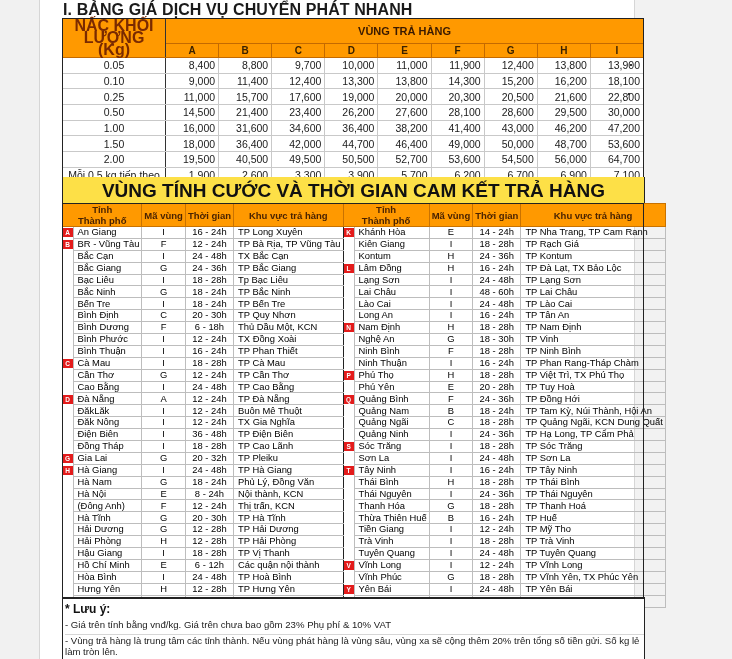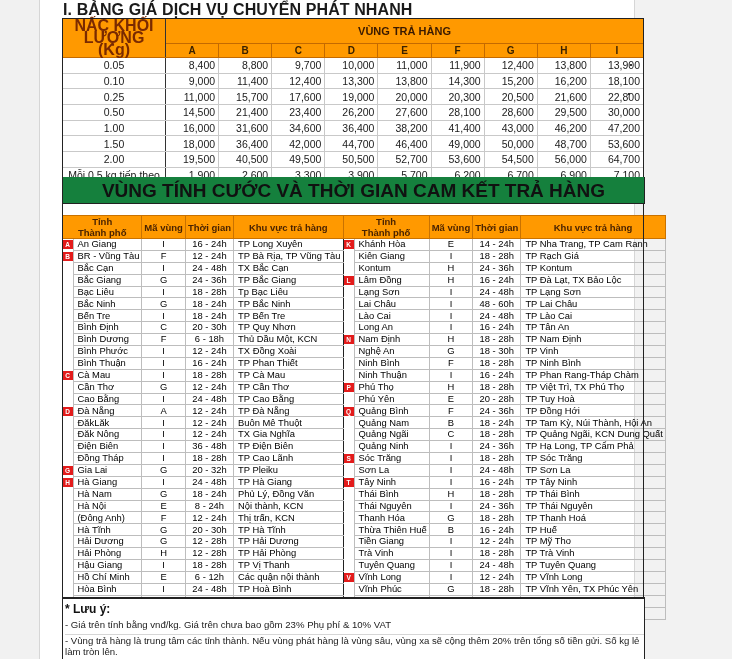--- a/index.html
+++ b/index.html
@@ -38,7 +38,7 @@
   .price tbody td.w { text-align:center; border-right:1px solid #333; }
   .price-frame { position:absolute; left:62px; top:18px; width:580px; height:158px; border:1px solid #222; border-top:1px solid #222; pointer-events:none; }
 
-  .title2 { position:absolute; left:62px; top:177px; width:581px; height:27px; text-align:center; font-weight:bold; font-size:19px; color:#111; line-height:27px; border-left:1px solid #222; border-right:1px solid #222; background:#15803d; white-space:nowrap; }
+  .title2 { position:absolute; left:62px; top:177px; width:581px; height:27px; text-align:center; font-weight:bold; font-size:19px; color:#111; line-height:27px; border-left:1px solid #222; border-right:1px solid #222; background:#fde047; white-space:nowrap; }
 
   .region { position:absolute; left:62px; top:203px; width:581px; font-size:9.4px;margin-top:12px; }
   .region td, .region th { border:1px solid #bdbdbd; padding:0 2px; height:10.9px; line-height:10.5px; white-space:nowrap; overflow:hidden; }

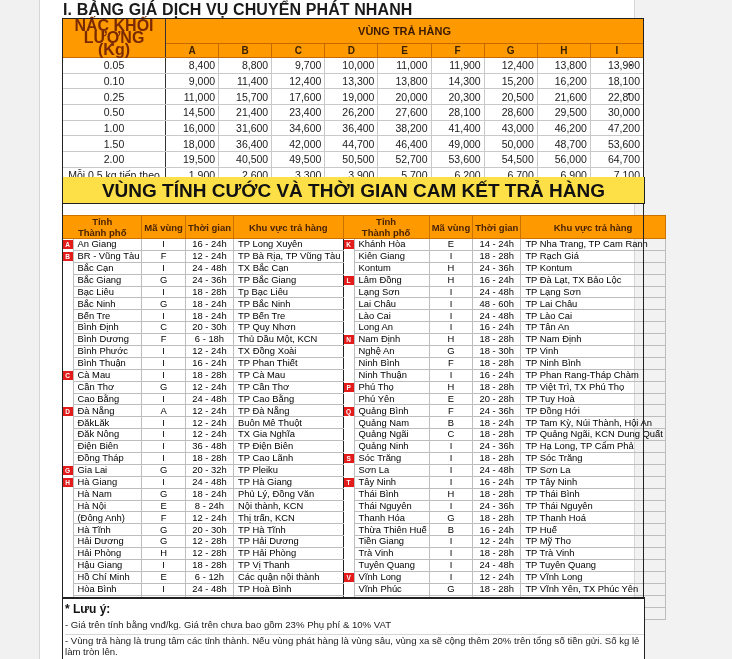--- a/index.html
+++ b/index.html
@@ -40,7 +40,7 @@
 
   .title2 { position:absolute; left:62px; top:177px; width:581px; height:27px; text-align:center; font-weight:bold; font-size:19px; color:#111; line-height:27px; border-left:1px solid #222; border-right:1px solid #222; background:#fde047; white-space:nowrap; }
 
-  .region { position:absolute; left:62px; top:203px; width:581px; font-size:9.4px;margin-top:12px; }
+  .region { position:absolute; left:62px; top:203px; width:581px; font-size:9.4px; }
   .region td, .region th { border:1px solid #bdbdbd; padding:0 2px; height:10.9px; line-height:10.5px; white-space:nowrap; overflow:hidden; }
   .region thead th { background:#ff9900; color:#4a2300; font-weight:bold; text-align:center; height:22px; line-height:11px; font-size:9.5px; border-color:#c97200; }
   .region td.badge { width:11px; padding:0; border:none; border-right:1px solid #bdbdbd; background:#fff; text-align:center; }

